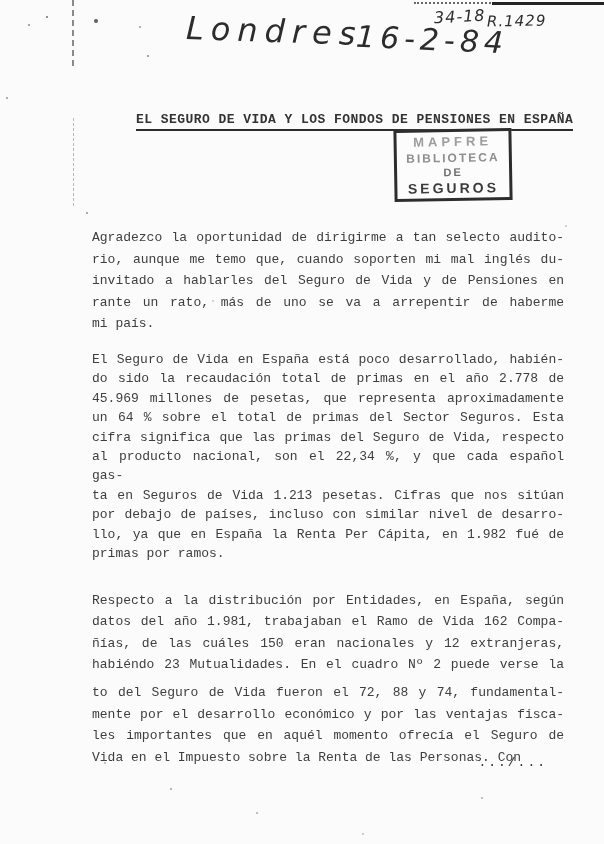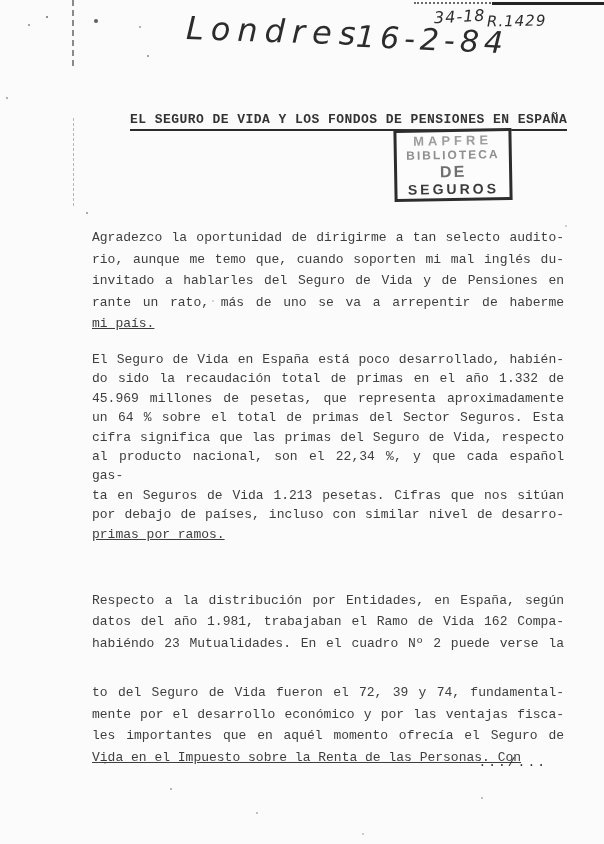--- a/index.html
+++ b/index.html
@@ -71,7 +71,7 @@
 
   
   .doc-title {
-    position: absolute; left: 130px; top: 112px;
+    position: absolute; left: 136px; top: 112px;
     font-size: 13px; font-weight: bold; letter-spacing: 0.45px;
     color: #333; white-space: nowrap;
     padding-bottom: 2px; border-bottom: 2px solid #2c2c2c;

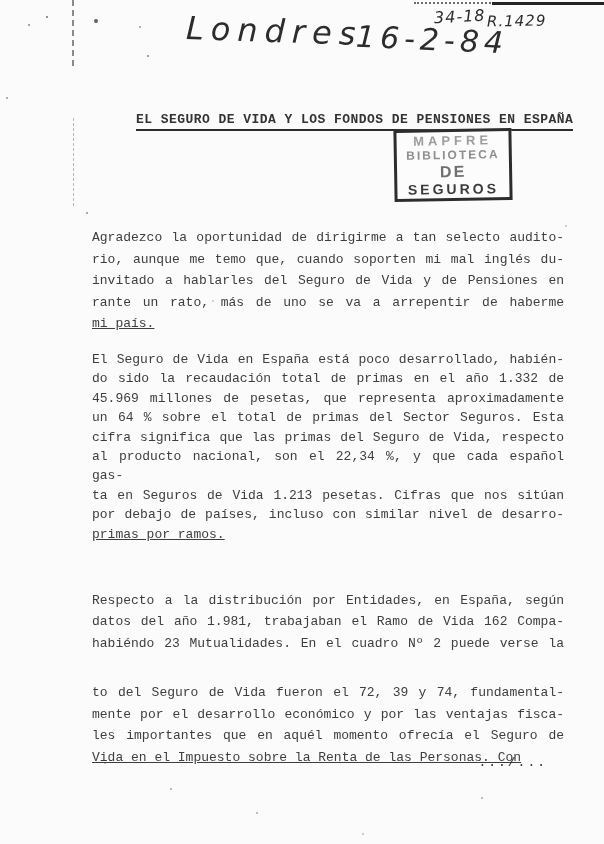--- a/index.html
+++ b/index.html
@@ -90,7 +90,7 @@
   }
   .stamp-l0 { font-size: 13px; letter-spacing: 4px; color: #9d9d9d; }
   .stamp-l1 { font-size: 12px; letter-spacing: 2px; color: #8f8f8f; }
-  .stamp-l2 { font-size: 16px; letter-spacing: 2px; color: #6f6f6f; }
+  .stamp-l2 { font-size: 11px; letter-spacing: 2px; color: #6f6f6f; }
   .stamp-l3 { font-size: 14px; letter-spacing: 3px; color: #3b3b3b; }
 
   

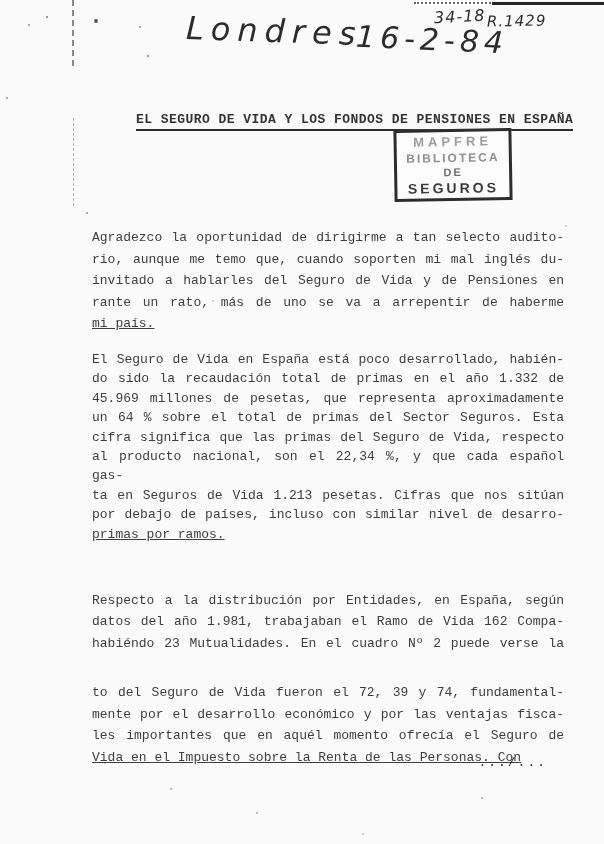--- a/index.html
+++ b/index.html
@@ -104,7 +104,7 @@
   .p3 { top: 570px; line-height: 21.4px; }
   .p4 { top: 662px; line-height: 21.6px; }
   .tline { text-align: justify; text-align-last: justify; }
-  .tline.last { text-align-last: left; text-decoration: underline; }
+  .tline.last { text-align-last: left; }
 
   .continuation {
     position: absolute; left: 92px; top: 755px; width: 455px;

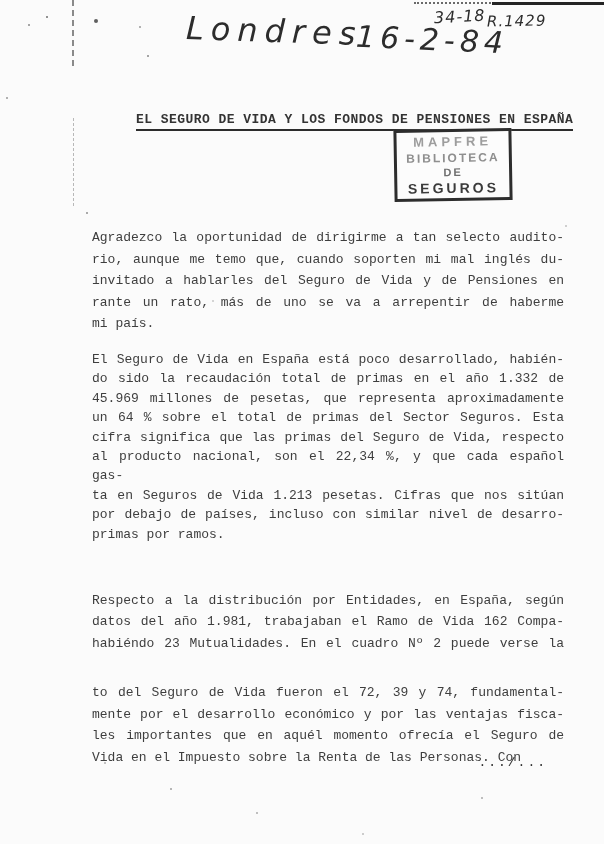--- a/index.html
+++ b/index.html
@@ -146,7 +146,7 @@
     </div>
   <div class="para p2">
       <div class="tline">El Seguro de Vida en España está poco desarrollado, habién-</div>
-      <div class="tline">do sido la recaudación total de primas en el año 1.332 de</div>
+      <div class="tline">do sido la recaudación total de primas en el año 2.778 de</div>
       <div class="tline">45.969 millones de pesetas, que representa aproximadamente</div>
       <div class="tline">un 64 % sobre el total de primas del Sector Seguros. Esta</div>
       <div class="tline">cifra significa que las primas del Seguro de Vida, respecto</div>

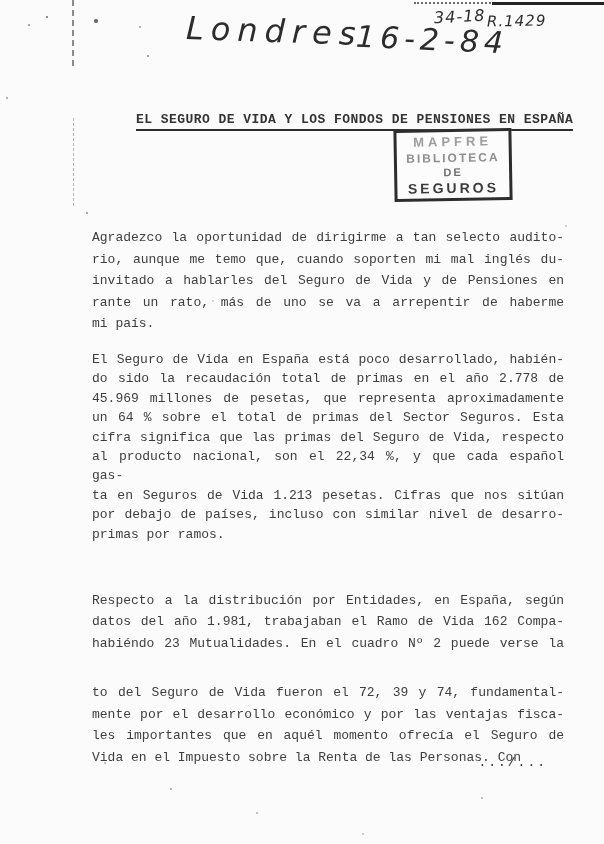--- a/index.html
+++ b/index.html
@@ -153,6 +153,7 @@
       <div class="tline">al producto nacional, son el 22,34 %, y que cada español gas-</div>
       <div class="tline">ta en Seguros de Vida 1.213 pesetas. Cifras que nos sitúan</div>
       <div class="tline">por debajo de países, incluso con similar nivel de desarro-</div>
+      <div class="tline">llo, ya que en España la Renta Per Cápita, en 1.982 fué de</div>
       <div class="tline last">primas por ramos.</div>
     </div>
   <div class="para p3">

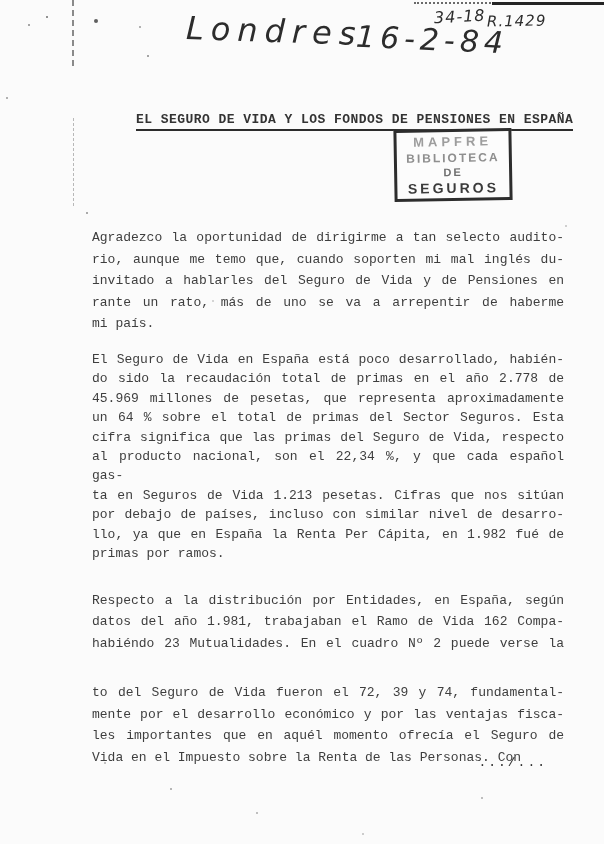--- a/index.html
+++ b/index.html
@@ -159,6 +159,7 @@
   <div class="para p3">
       <div class="tline">Respecto a la distribución por Entidades, en España, según</div>
       <div class="tline">datos del año 1.981, trabajaban el Ramo de Vida 162 Compa-</div>
+      <div class="tline">ñías, de las cuáles 150 eran nacionales y 12 extranjeras,</div>
       <div class="tline">habiéndo 23 Mutualidades. En el cuadro Nº 2 puede verse la</div>
     </div>
   <div class="para p4">

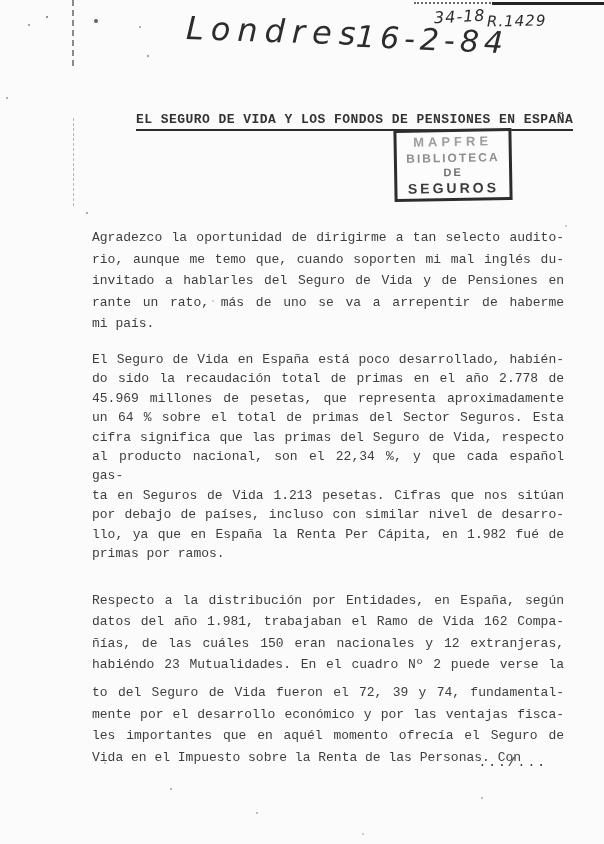--- a/index.html
+++ b/index.html
@@ -163,7 +163,7 @@
       <div class="tline">habiéndo 23 Mutualidades. En el cuadro Nº 2 puede verse la</div>
     </div>
   <div class="para p4">
-      <div class="tline">to del Seguro de Vida fueron el 72, 39 y 74, fundamental-</div>
+      <div class="tline">to del Seguro de Vida fueron el 72, 88 y 74, fundamental-</div>
       <div class="tline">mente por el desarrollo económico y por las ventajas fisca-</div>
       <div class="tline">les importantes que en aquél momento ofrecía el Seguro de</div>
       <div class="tline last">Vida en el Impuesto sobre la Renta de las Personas. Con</div>

